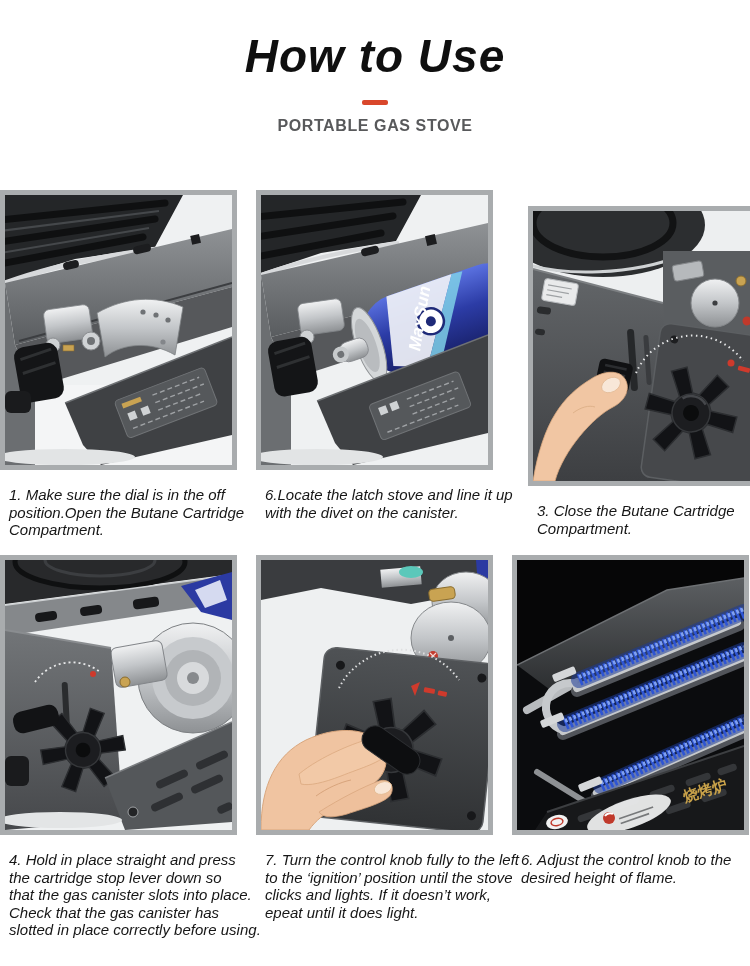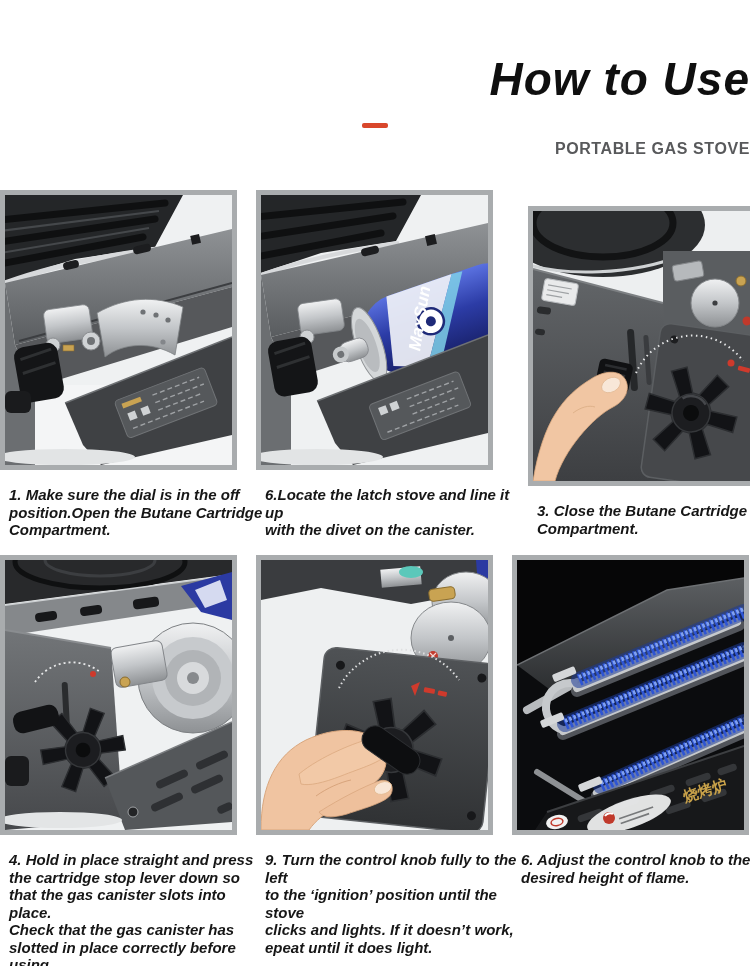--- a/index.html
+++ b/index.html
@@ -5,7 +5,7 @@
   html,body{margin:0;padding:0;background:#ffffff;}
   .page{position:relative;width:750px;height:966px;overflow:hidden;background:#fff;
         font-family:"Liberation Sans", sans-serif;color:#1b1b1b;}
-  .header{height:190px;box-sizing:border-box;padding-top:54px;display:flex;flex-direction:column;align-items:flex-end;}
+  .header{height:190px;box-sizing:border-box;padding-top:31px;display:flex;flex-direction:column;align-items:center;}
   .title{font-size:46px;line-height:1.1;font-weight:700;font-style:italic;color:#0f0f0f;letter-spacing:1px;}
   .divider{width:26px;height:5px;border-radius:2px;background:#d9472b;margin:18px auto 12px;}
   .subtitle{font-size:16px;font-weight:700;color:#58595b;letter-spacing:0.6px;}

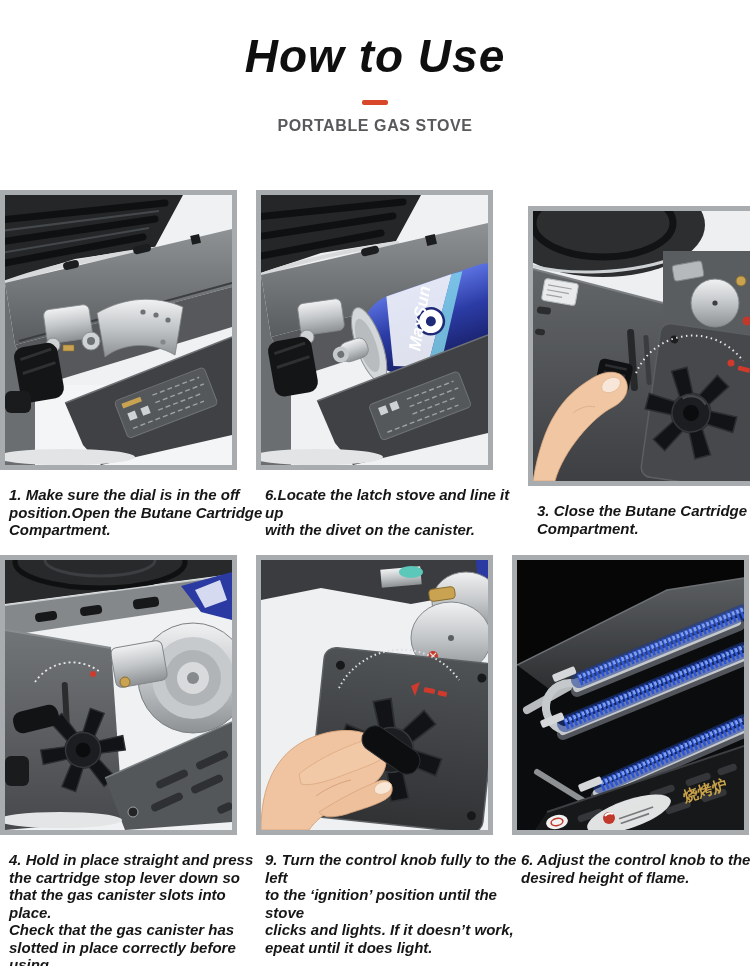--- a/index.html
+++ b/index.html
@@ -15,7 +15,7 @@
   .photo{width:237px;height:280px;box-sizing:border-box;border:5px solid #a9acae;
          background:#eef0f1;box-shadow:inset 0 0 0 1px rgba(0,0,0,.12);}
   .photo svg{display:block;width:100%;height:100%;}
-  .caption{margin-top:16px;width:260px;font-size:15px;line-height:17.5px;font-weight:700;
+  .caption{margin-top:16px;width:260px;font-size:15px;line-height:17.5px;font-weight:400;
            font-style:italic;color:#161616;padding-left:9px;white-space:pre-line;}
 </style>
 </head>

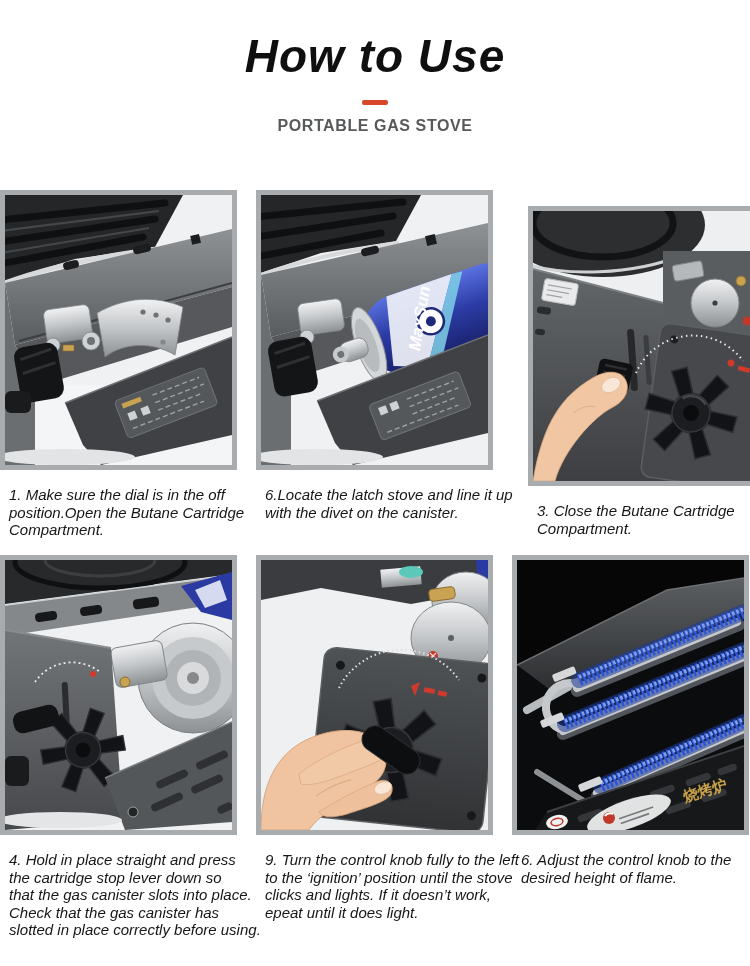--- a/index.html
+++ b/index.html
@@ -350,7 +350,7 @@
           <path d="M55,236 C66,228 80,222 90,220" stroke="#d8a47c" stroke-width="1" fill="none"></path>
         </svg>
       </div>
-      <figcaption class="caption">9. Turn the control knob fully to the left
+      <figcaption class="caption">7. Turn the control knob fully to the left
 to the ‘ignition’ position until the stove
 clicks and lights. If it doesn’t work,
 epeat until it does light.</figcaption>

